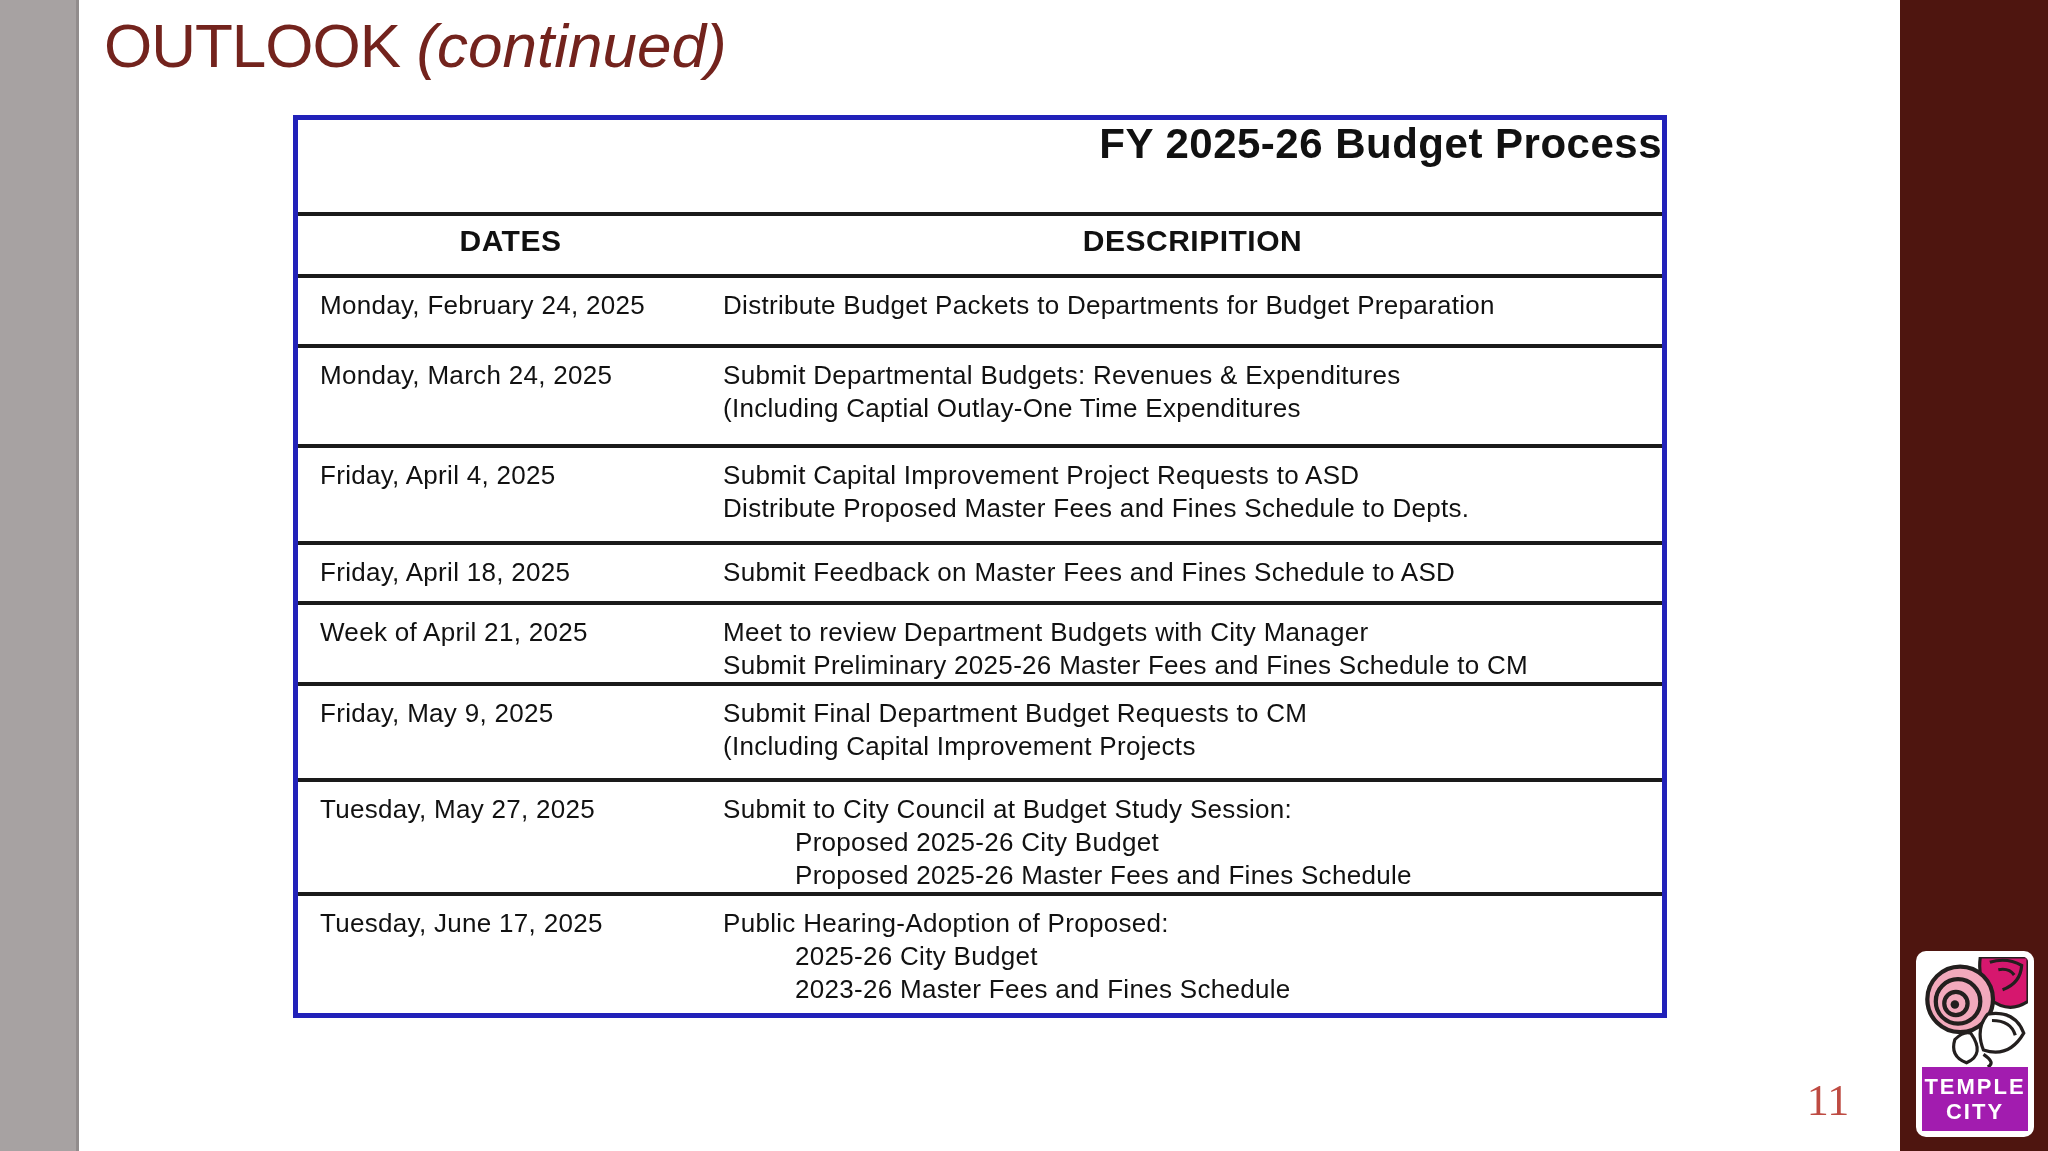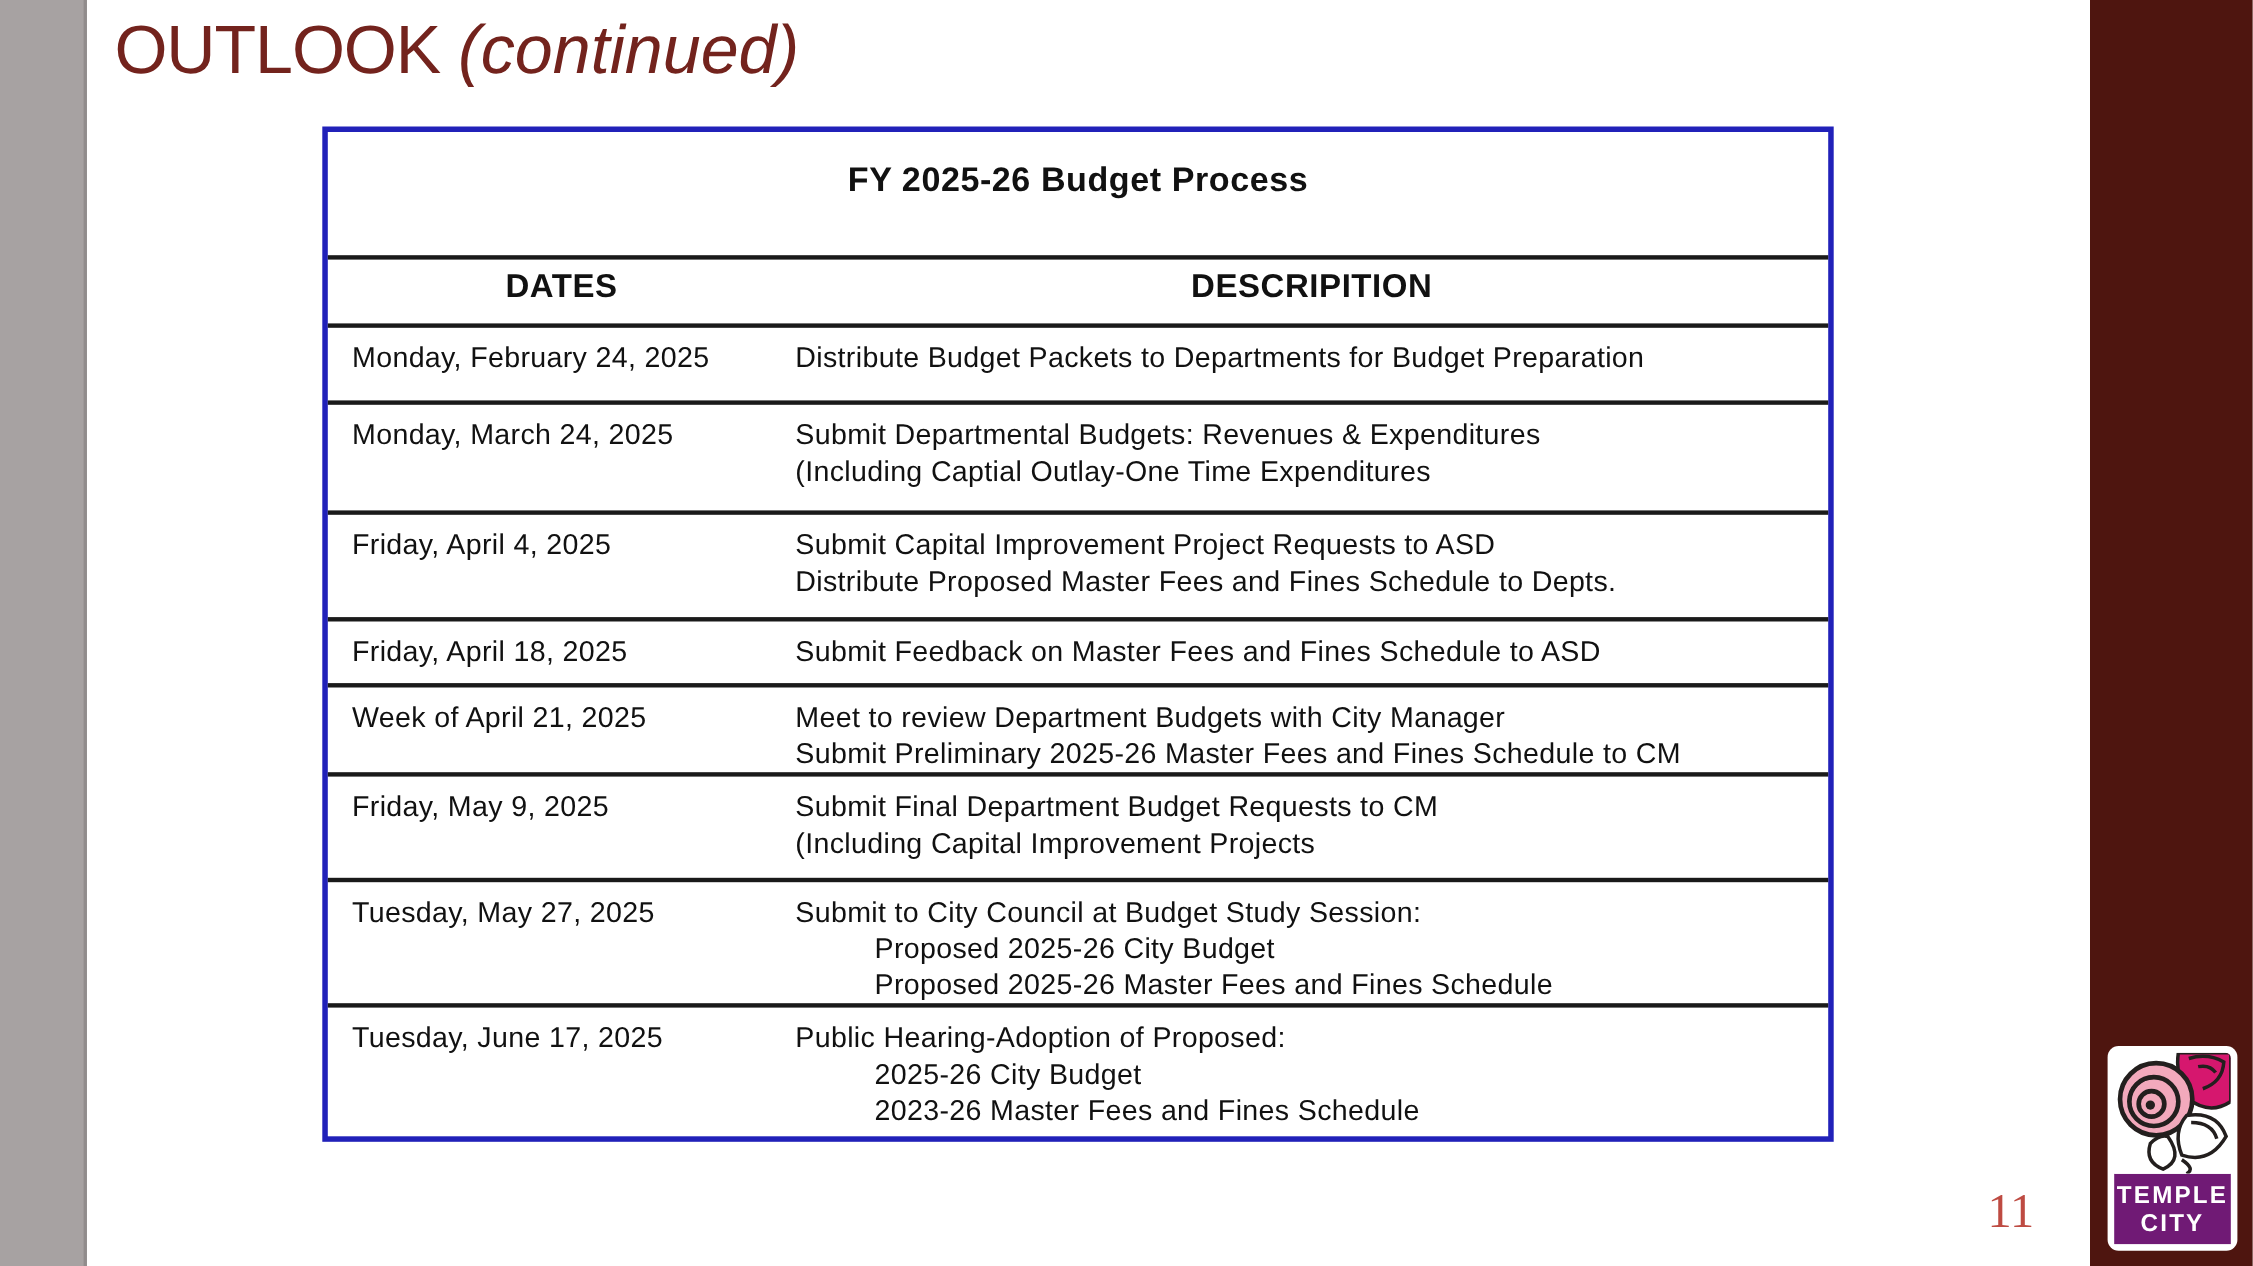--- a/index.html
+++ b/index.html
@@ -22,8 +22,8 @@
                 border:5px solid var(--table-border-blue,#2121B9);
                 background:#fff;box-sizing:border-box;
                 color:#111;}
-  .t-title{height:48px;line-height:48px;text-align:center;
-           font-size:31px;font-weight:bold;letter-spacing:.5px;margin-top:20px;}
+  .t-title{height:48px;line-height:48px;text-align:right;
+           font-size:42px;font-weight:bold;letter-spacing:.5px;}
   .t-head{display:grid;grid-template-columns:425px 1fr;height:62px;
           border-top:4px solid var(--row-line-black,#1A1A1A);box-sizing:border-box;margin-top:44px;}
   .t-head div{font-size:30px;font-weight:bold;text-align:center;padding-top:8px;

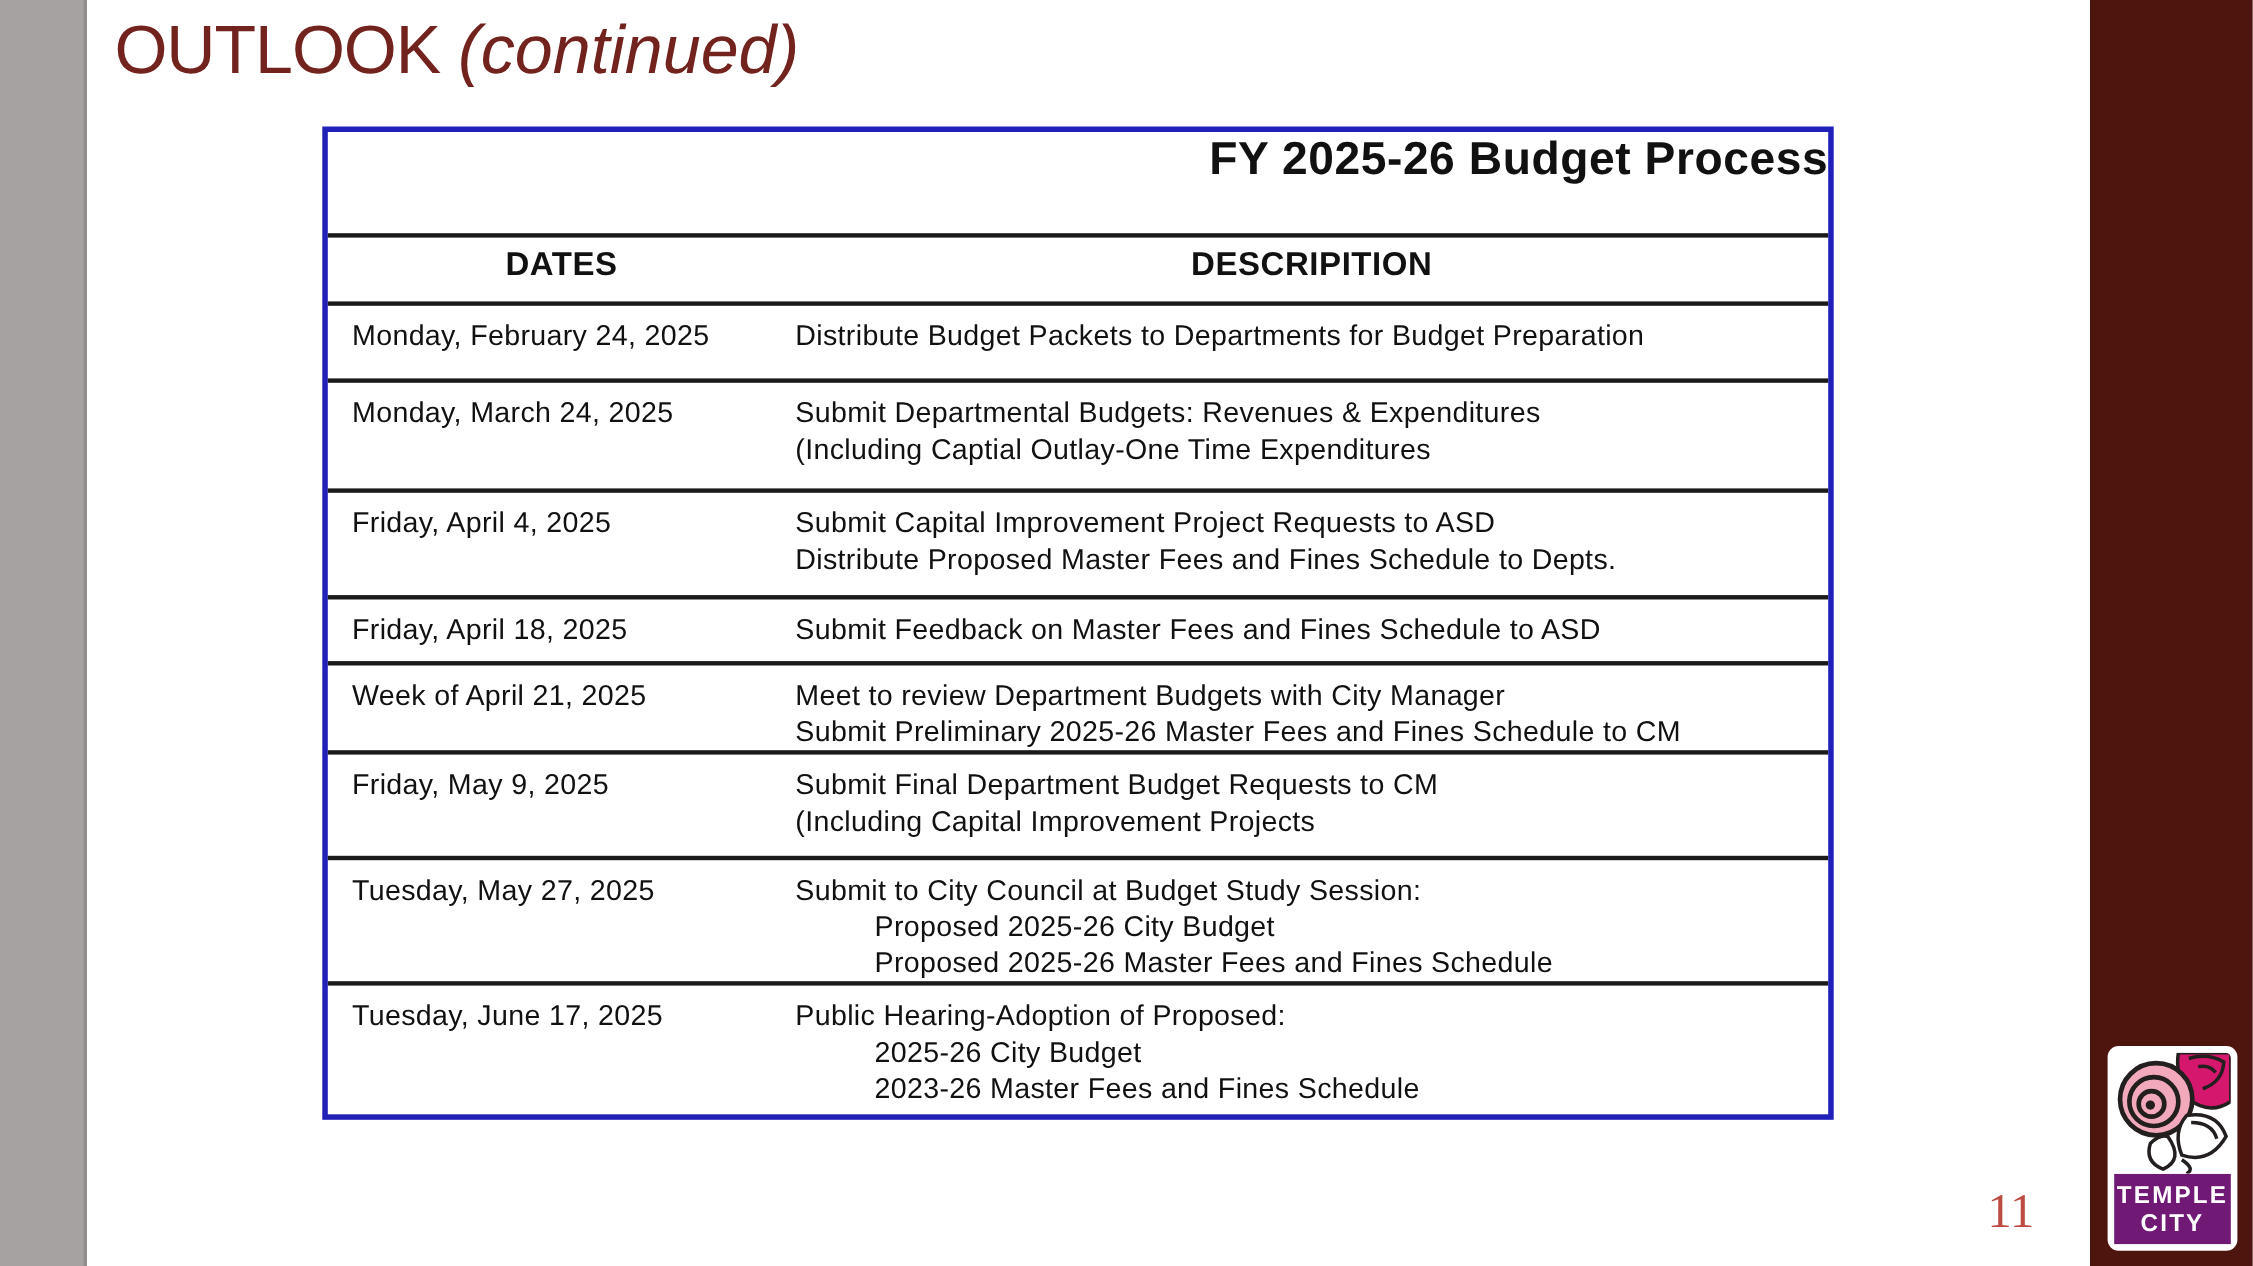--- a/index.html
+++ b/index.html
@@ -54,7 +54,7 @@
   .logo-flower{flex:1;position:relative;overflow:hidden;background:#fff;
                border-radius:5px 5px 0 0;}
   .logo-flower svg{position:absolute;inset:0;width:100%;height:100%;}
-  .logo-label{height:64px;background:#701a75;color:#fff;display:flex;
+  .logo-label{height:64px;background:#a21caf;color:#fff;display:flex;
               flex-direction:column;align-items:center;justify-content:center;
               font-weight:bold;font-size:22px;letter-spacing:2px;line-height:1.15;}
 </style>

